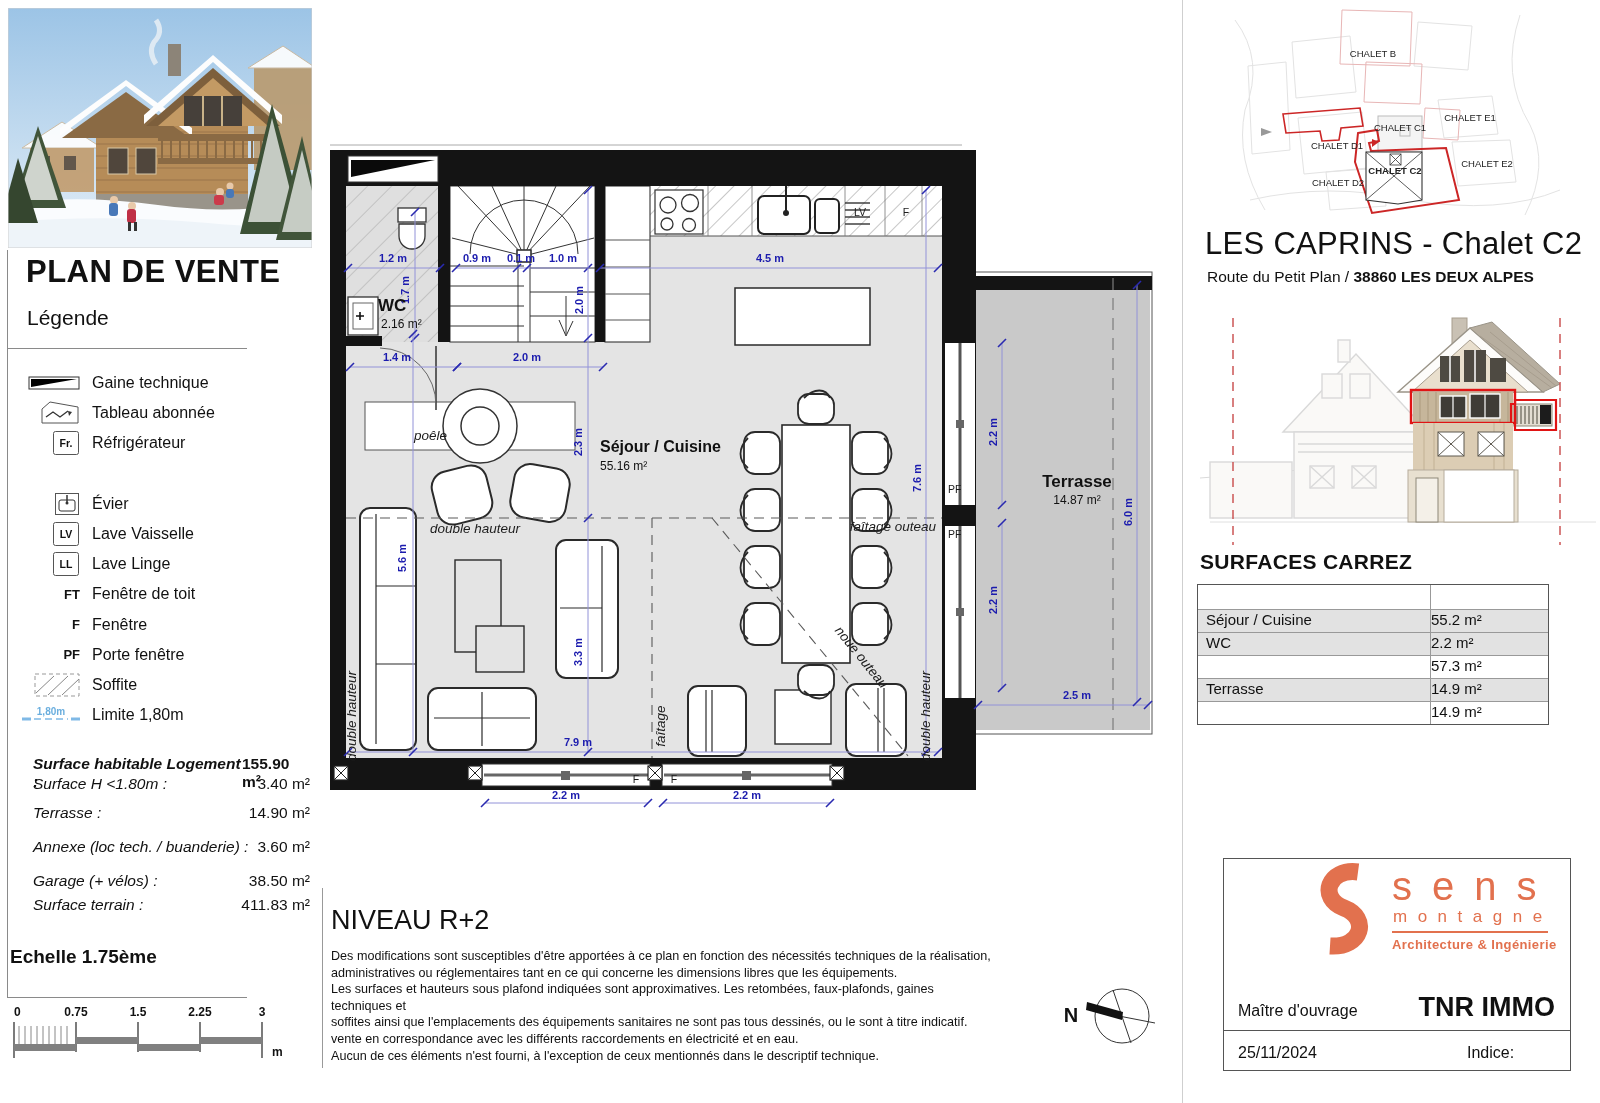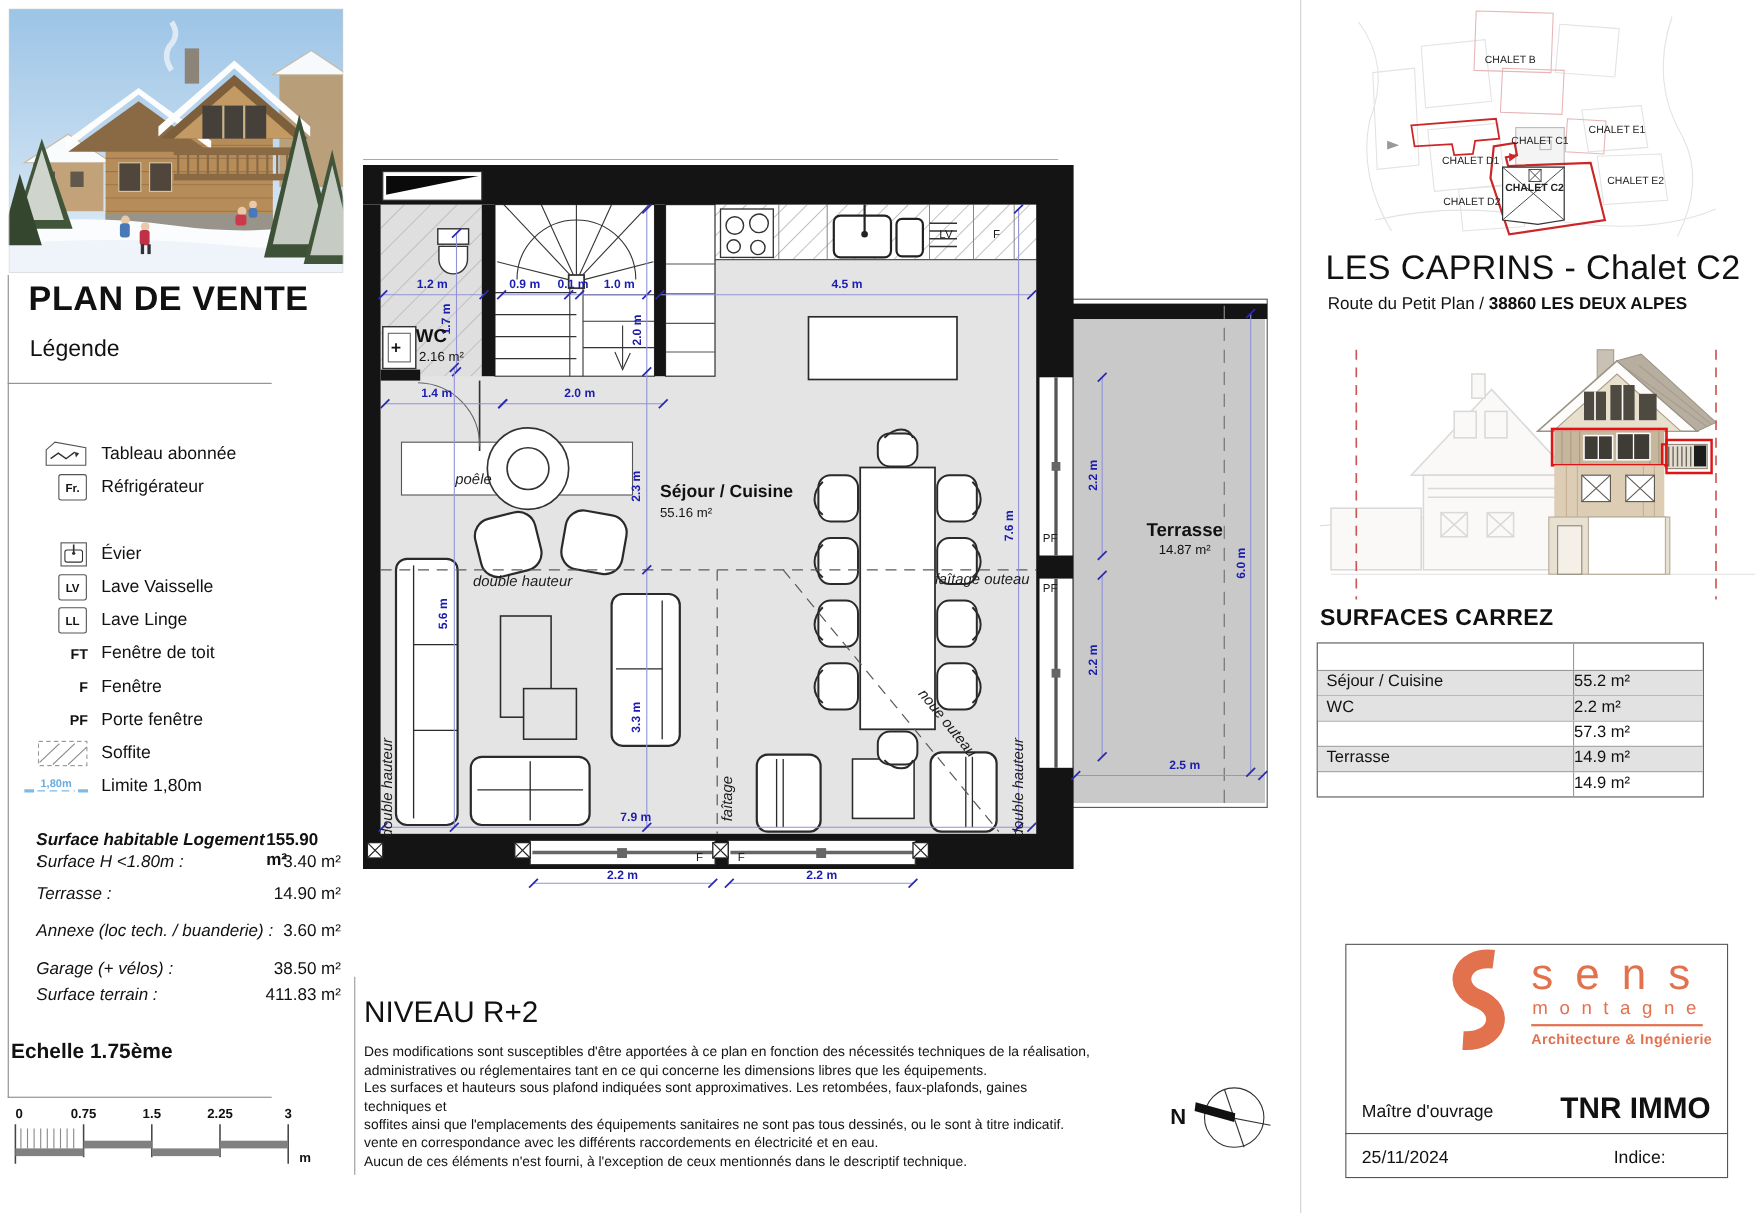--- a/index.html
+++ b/index.html
@@ -145,6 +145,15 @@
   <div class="hline" style="left:7px;top:348px;width:240px"></div>
 
   <div class="abs" id="legend-list" style="left:0;top:368px;width:310px;height:370px">
+      <div class="legend-row" style="top: 0px;">
+        <span class="legend-sym">
+          <svg width="52" height="24" viewBox="0 0 52 24">
+            <rect x="1" y="6" width="50" height="12" fill="#fff" stroke="#333"></rect>
+            <polygon points="3,8 49,8 3,16" fill="#000"></polygon>
+          </svg>
+        </span>
+        <span class="legend-label">Gaine technique</span>
+      </div>
       <div class="legend-row" style="top: 30.2px;">
         <span class="legend-sym">
           <svg width="40" height="28" viewBox="0 0 40 28">

